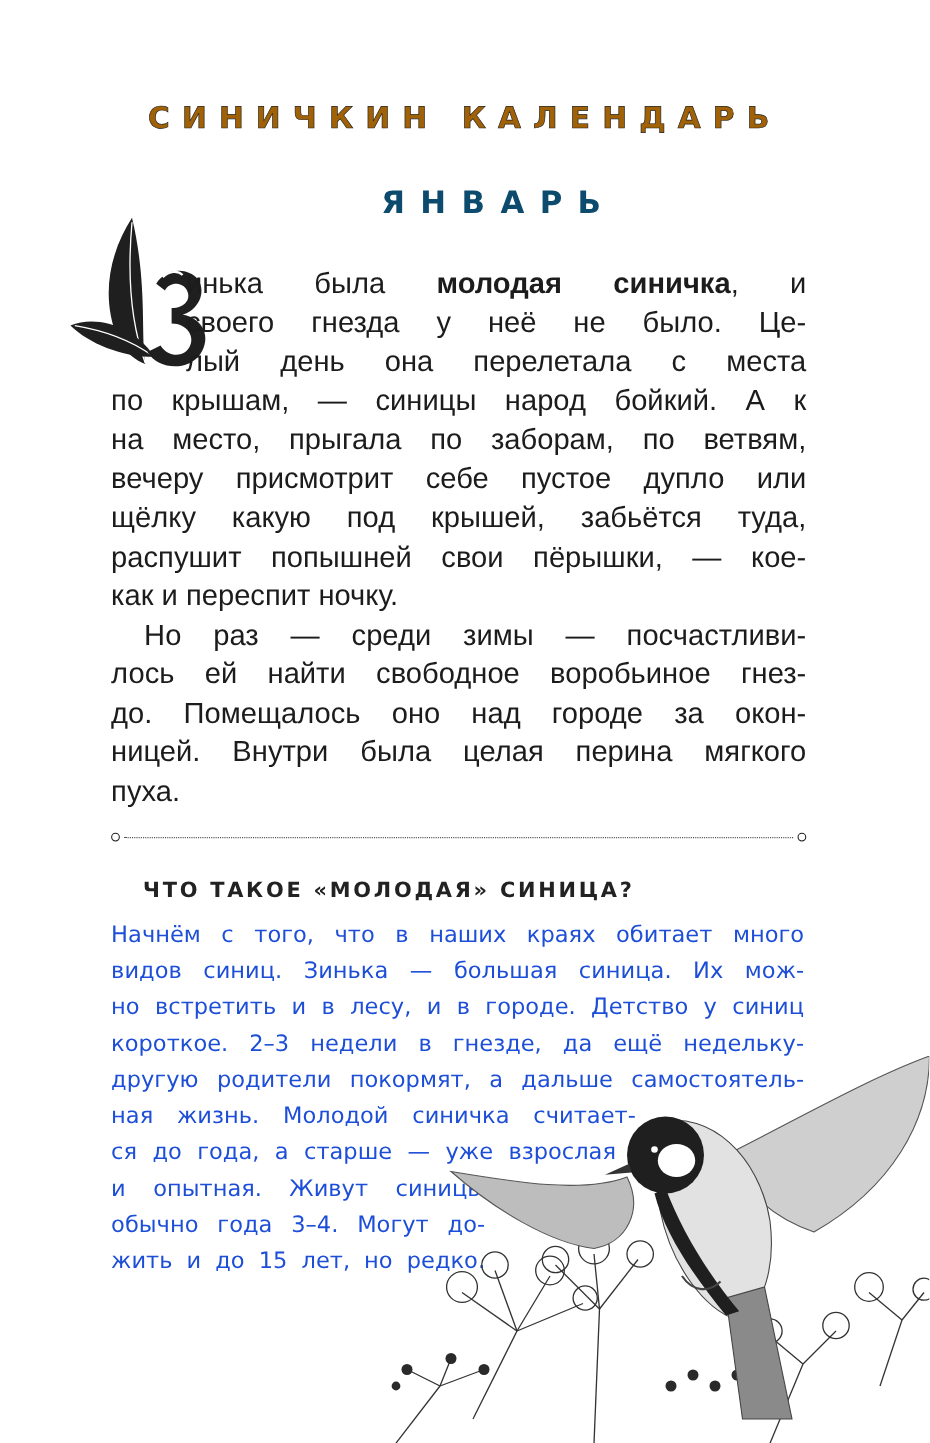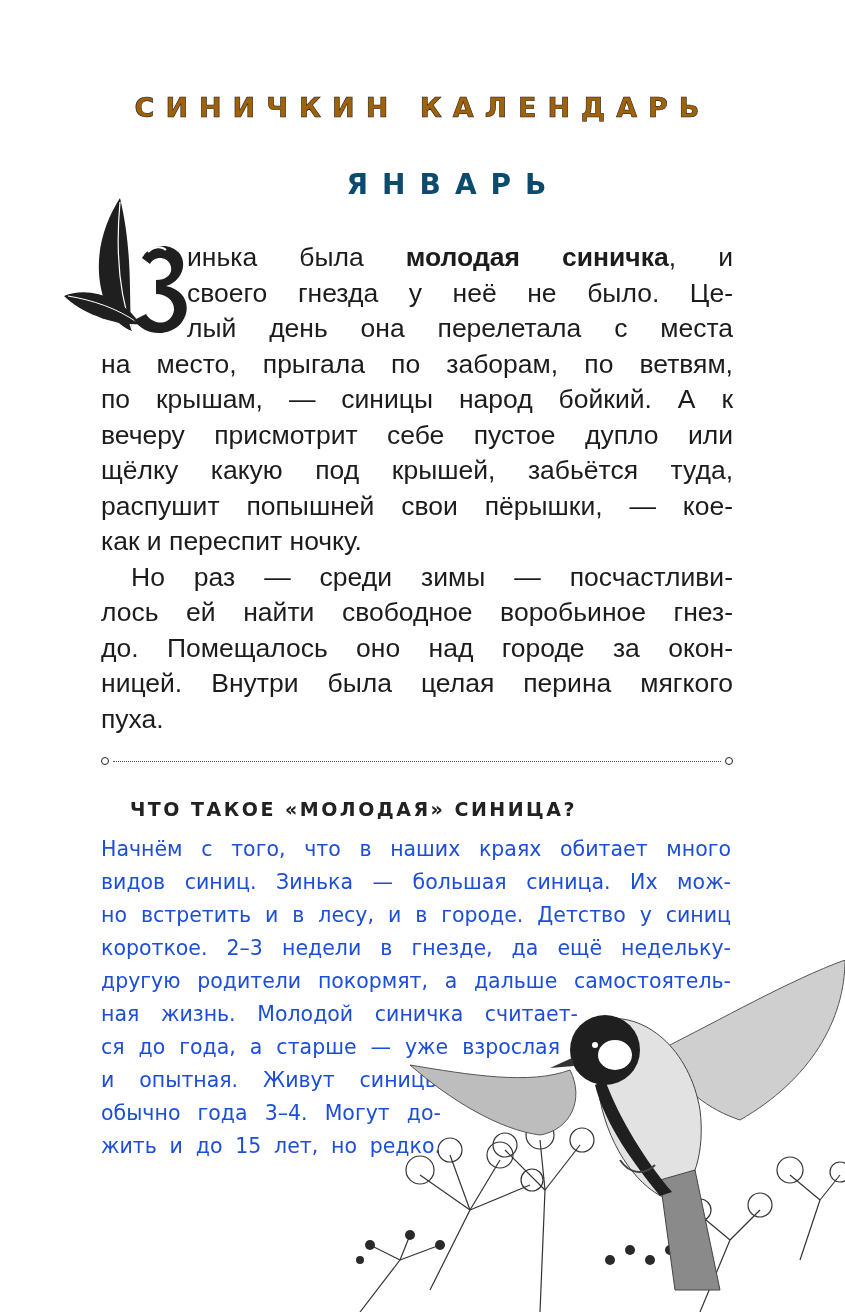--- a/index.html
+++ b/index.html
@@ -25,7 +25,7 @@
     }
     .line { display: block; white-space: nowrap; text-align: justify; text-align-last: justify; height: 35.5px; }
     .line.last { text-align-last: left; }
-    .line.indent-drop { margin-left: 86px; }
+    .line.indent-drop { margin-left: 68px; }
     .line.para-indent { padding-left: 30px; }
     .story b { font-weight: bold; }
     .dropcap {

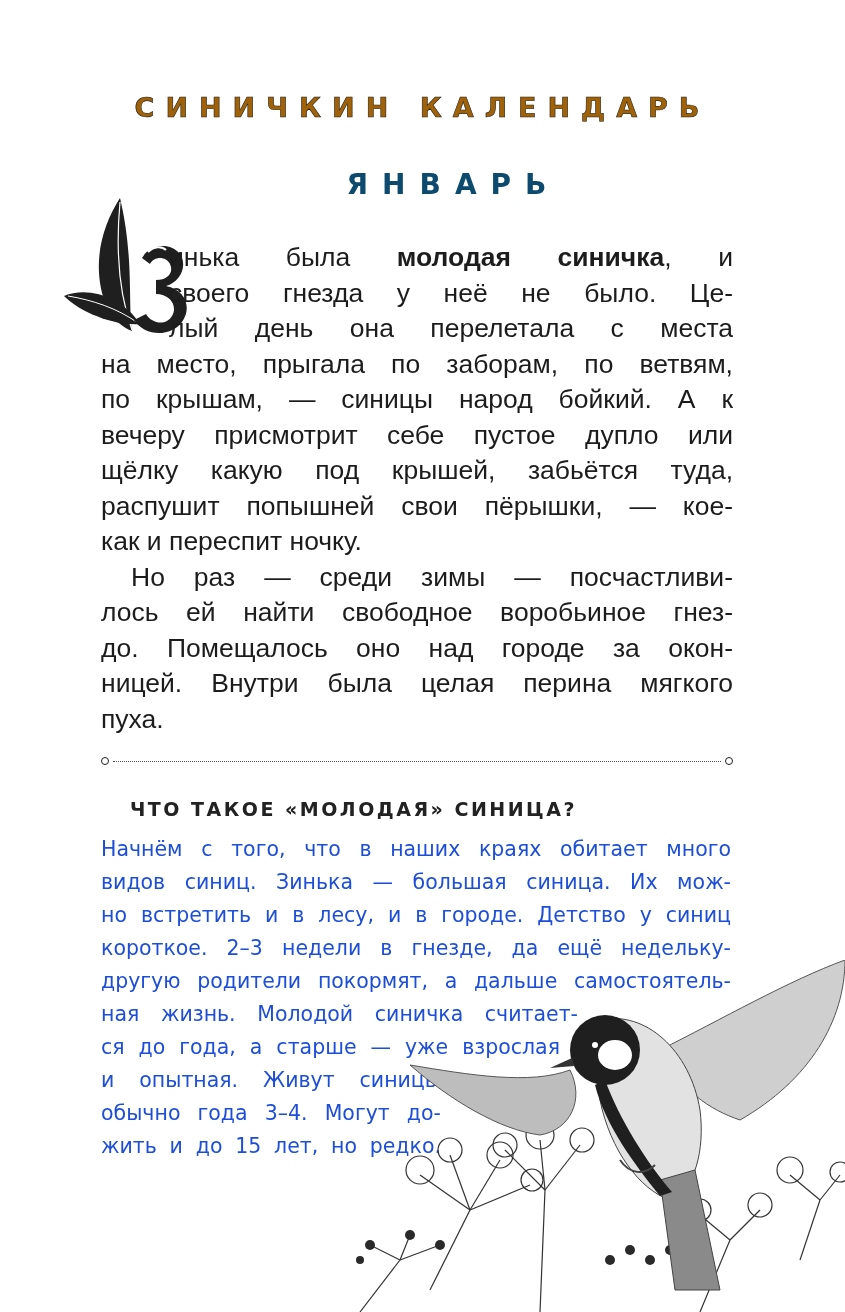--- a/index.html
+++ b/index.html
@@ -85,8 +85,8 @@
   <span class="line indent-drop"><span>инька была </span><b>молодая синичка</b><span>, и</span></span>
   <span class="line indent-drop">своего гнезда у неё не было. Це-</span>
   <span class="line indent-drop">лый день она перелетала с места</span>
+  <span class="line">по крышам, — синицы народ бойкий. А к</span>
   <span class="line">на место, прыгала по заборам, по ветвям,</span>
-  <span class="line">по крышам, — синицы народ бойкий. А к</span>
   <span class="line">вечеру присмотрит себе пустое дупло или</span>
   <span class="line">щёлку какую под крышей, забьётся туда,</span>
   <span class="line">распушит попышней свои пёрышки, — кое-</span>

